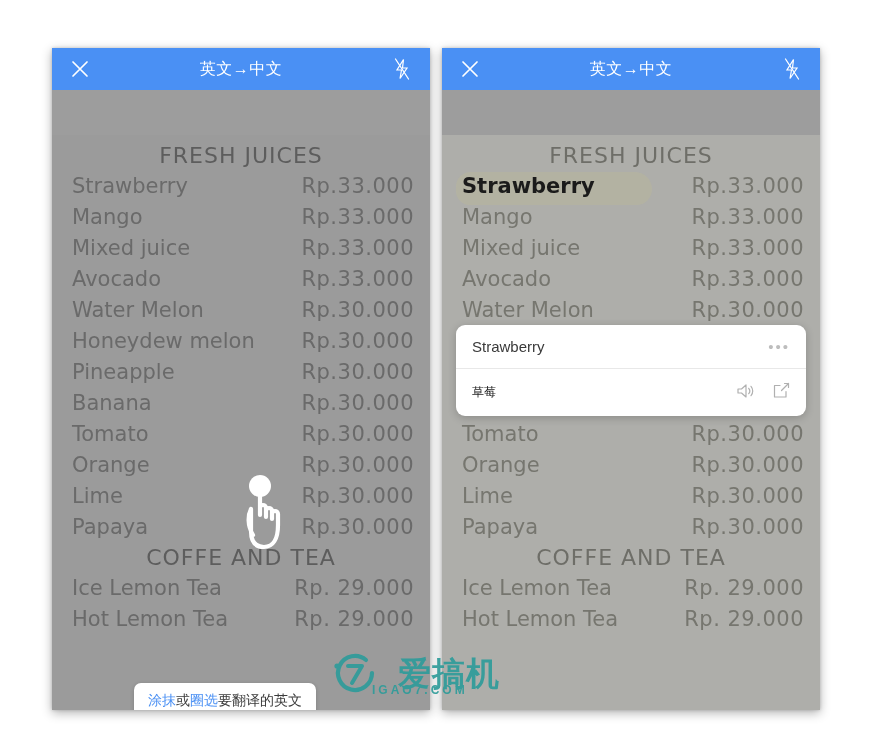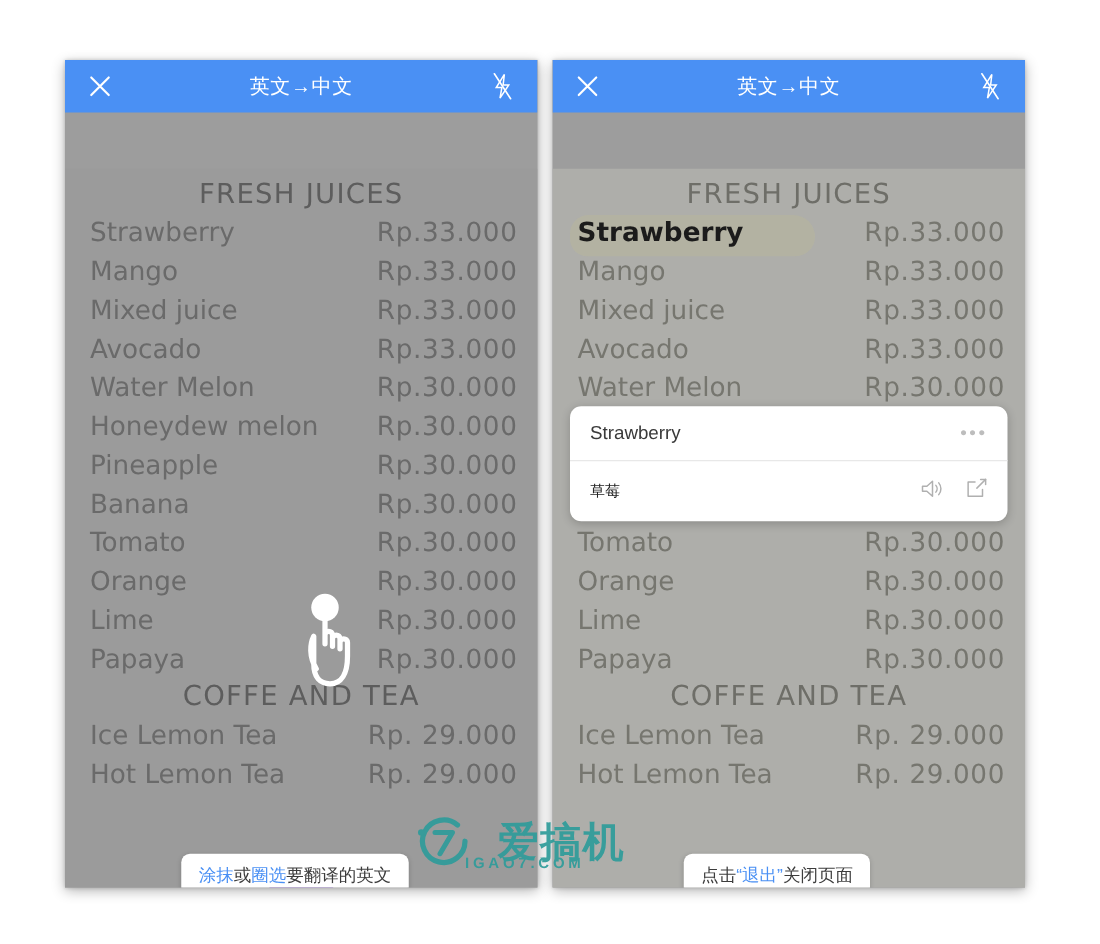--- a/index.html
+++ b/index.html
@@ -341,7 +341,7 @@
         </svg>
       </div>
 
-      <div class="tooltip" style="left:93px; top:548px;">
+      <div class="tooltip" style="left:82px; top:548px;">
         <span class="hl">涂抹</span><span>或</span><span class="hl">圈选</span><span>要翻译的英文</span>
       </div>
     </div>

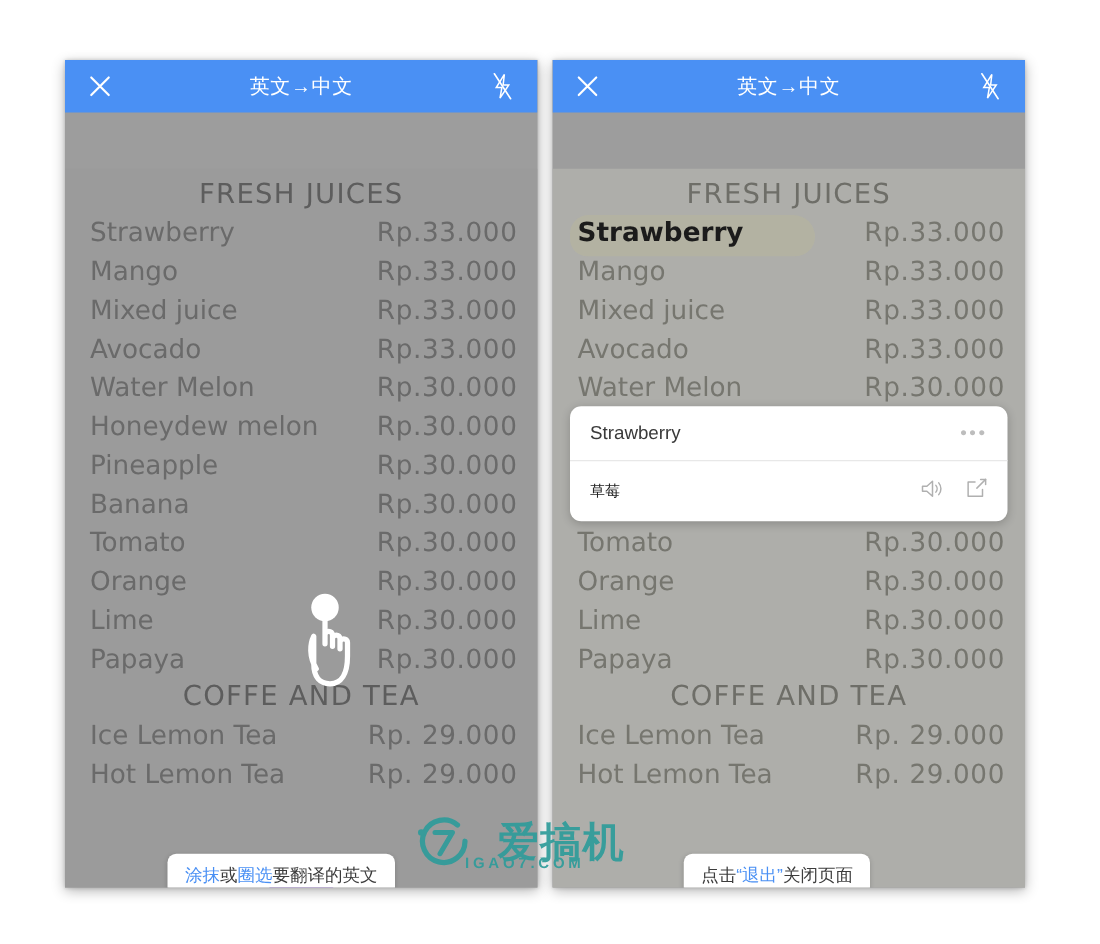--- a/index.html
+++ b/index.html
@@ -486,9 +486,6 @@
         </div>
       </div>
 
-      <div class="tooltip" style="left:105px; top:548px;">
-        <span>点击</span><span class="hl">“退出”</span><span>关闭页面</span>
-      </div>
     </div>
 
     <div class="bottombar">

